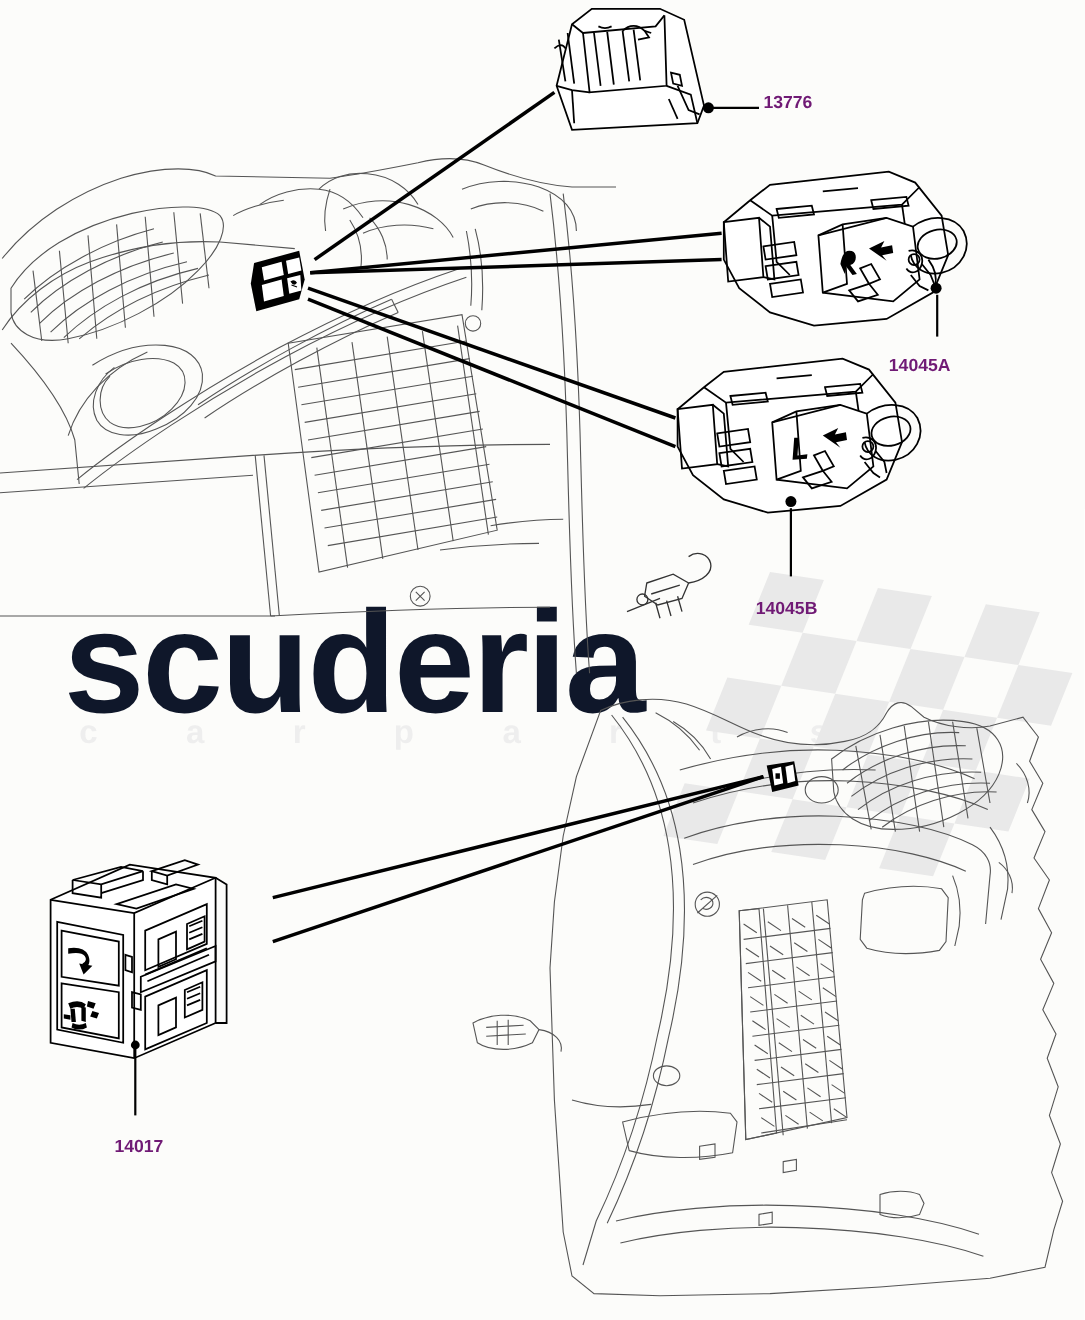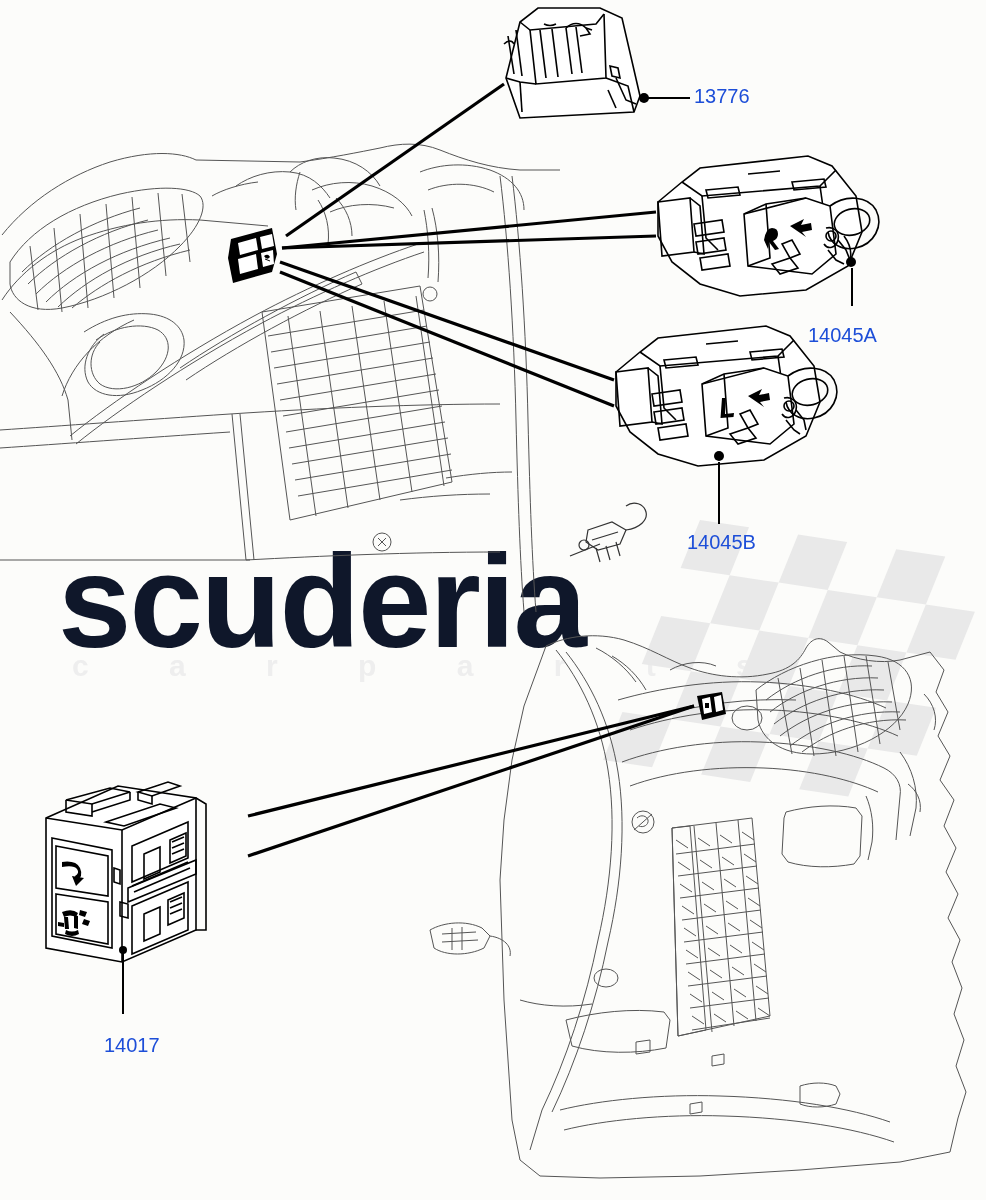--- a/index.html
+++ b/index.html
@@ -51,9 +51,9 @@
   }
   .callout {
     position: absolute;
-    font-size: 20px;
-    font-weight: normal;
-    color: #1d4ed8;
+    font-size: 16px;
+    font-weight: bold;
+    color: #701a75;
     white-space: nowrap;
     line-height: 1;
   }

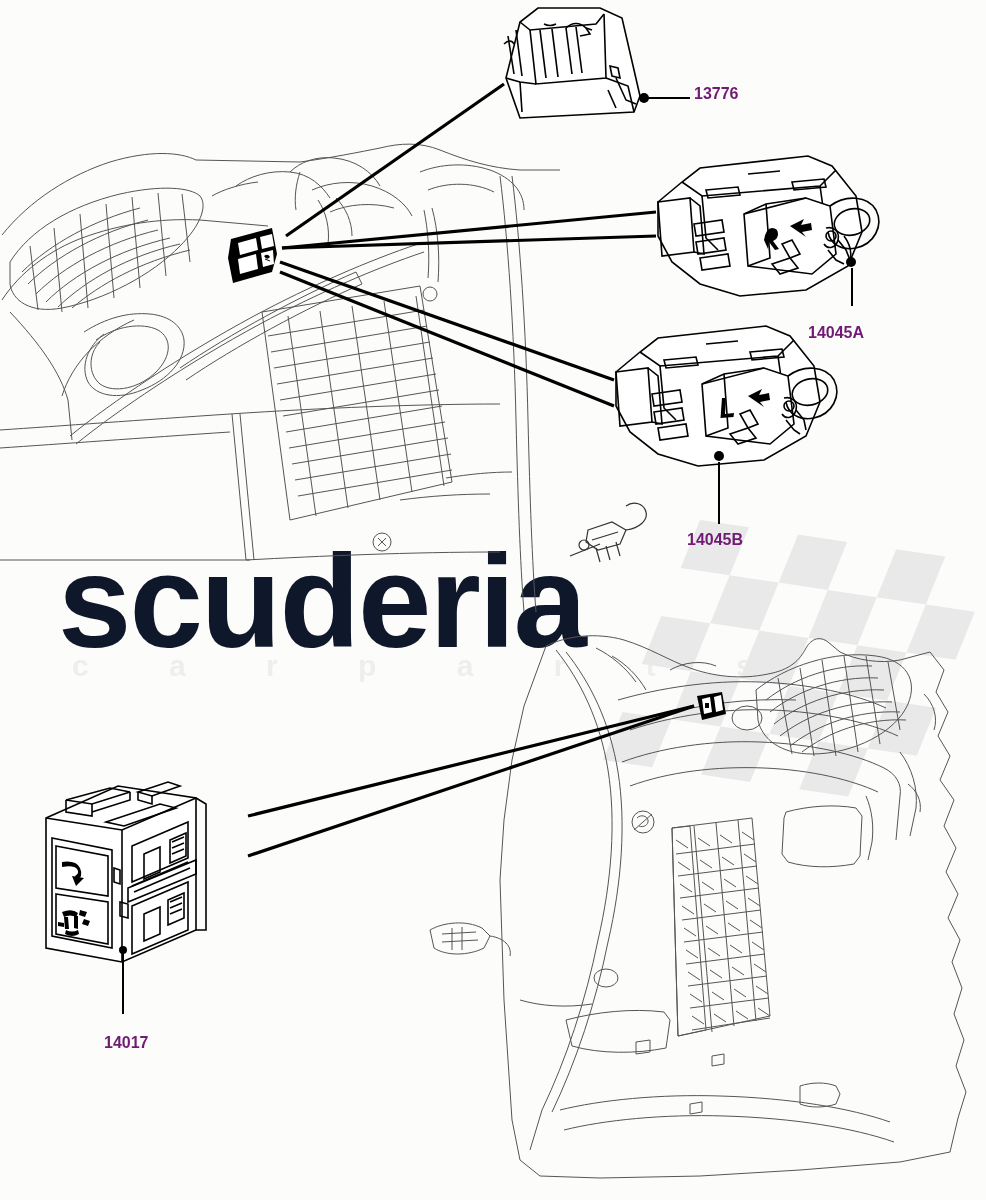--- a/index.html
+++ b/index.html
@@ -505,7 +505,7 @@
 
   <div class="callout" style="left:694px; top:86px;">13776</div>
   <div class="callout" style="left:808px; top:325px;text-align:right;">14045A</div>
-  <div class="callout" style="left:687px; top:532px;">14045B</div>
+  <div class="callout" style="left:687px; top:546px;">14045B</div>
   <div class="callout" style="left:104px; top:1035px;">14017</div>
 
 </div>

